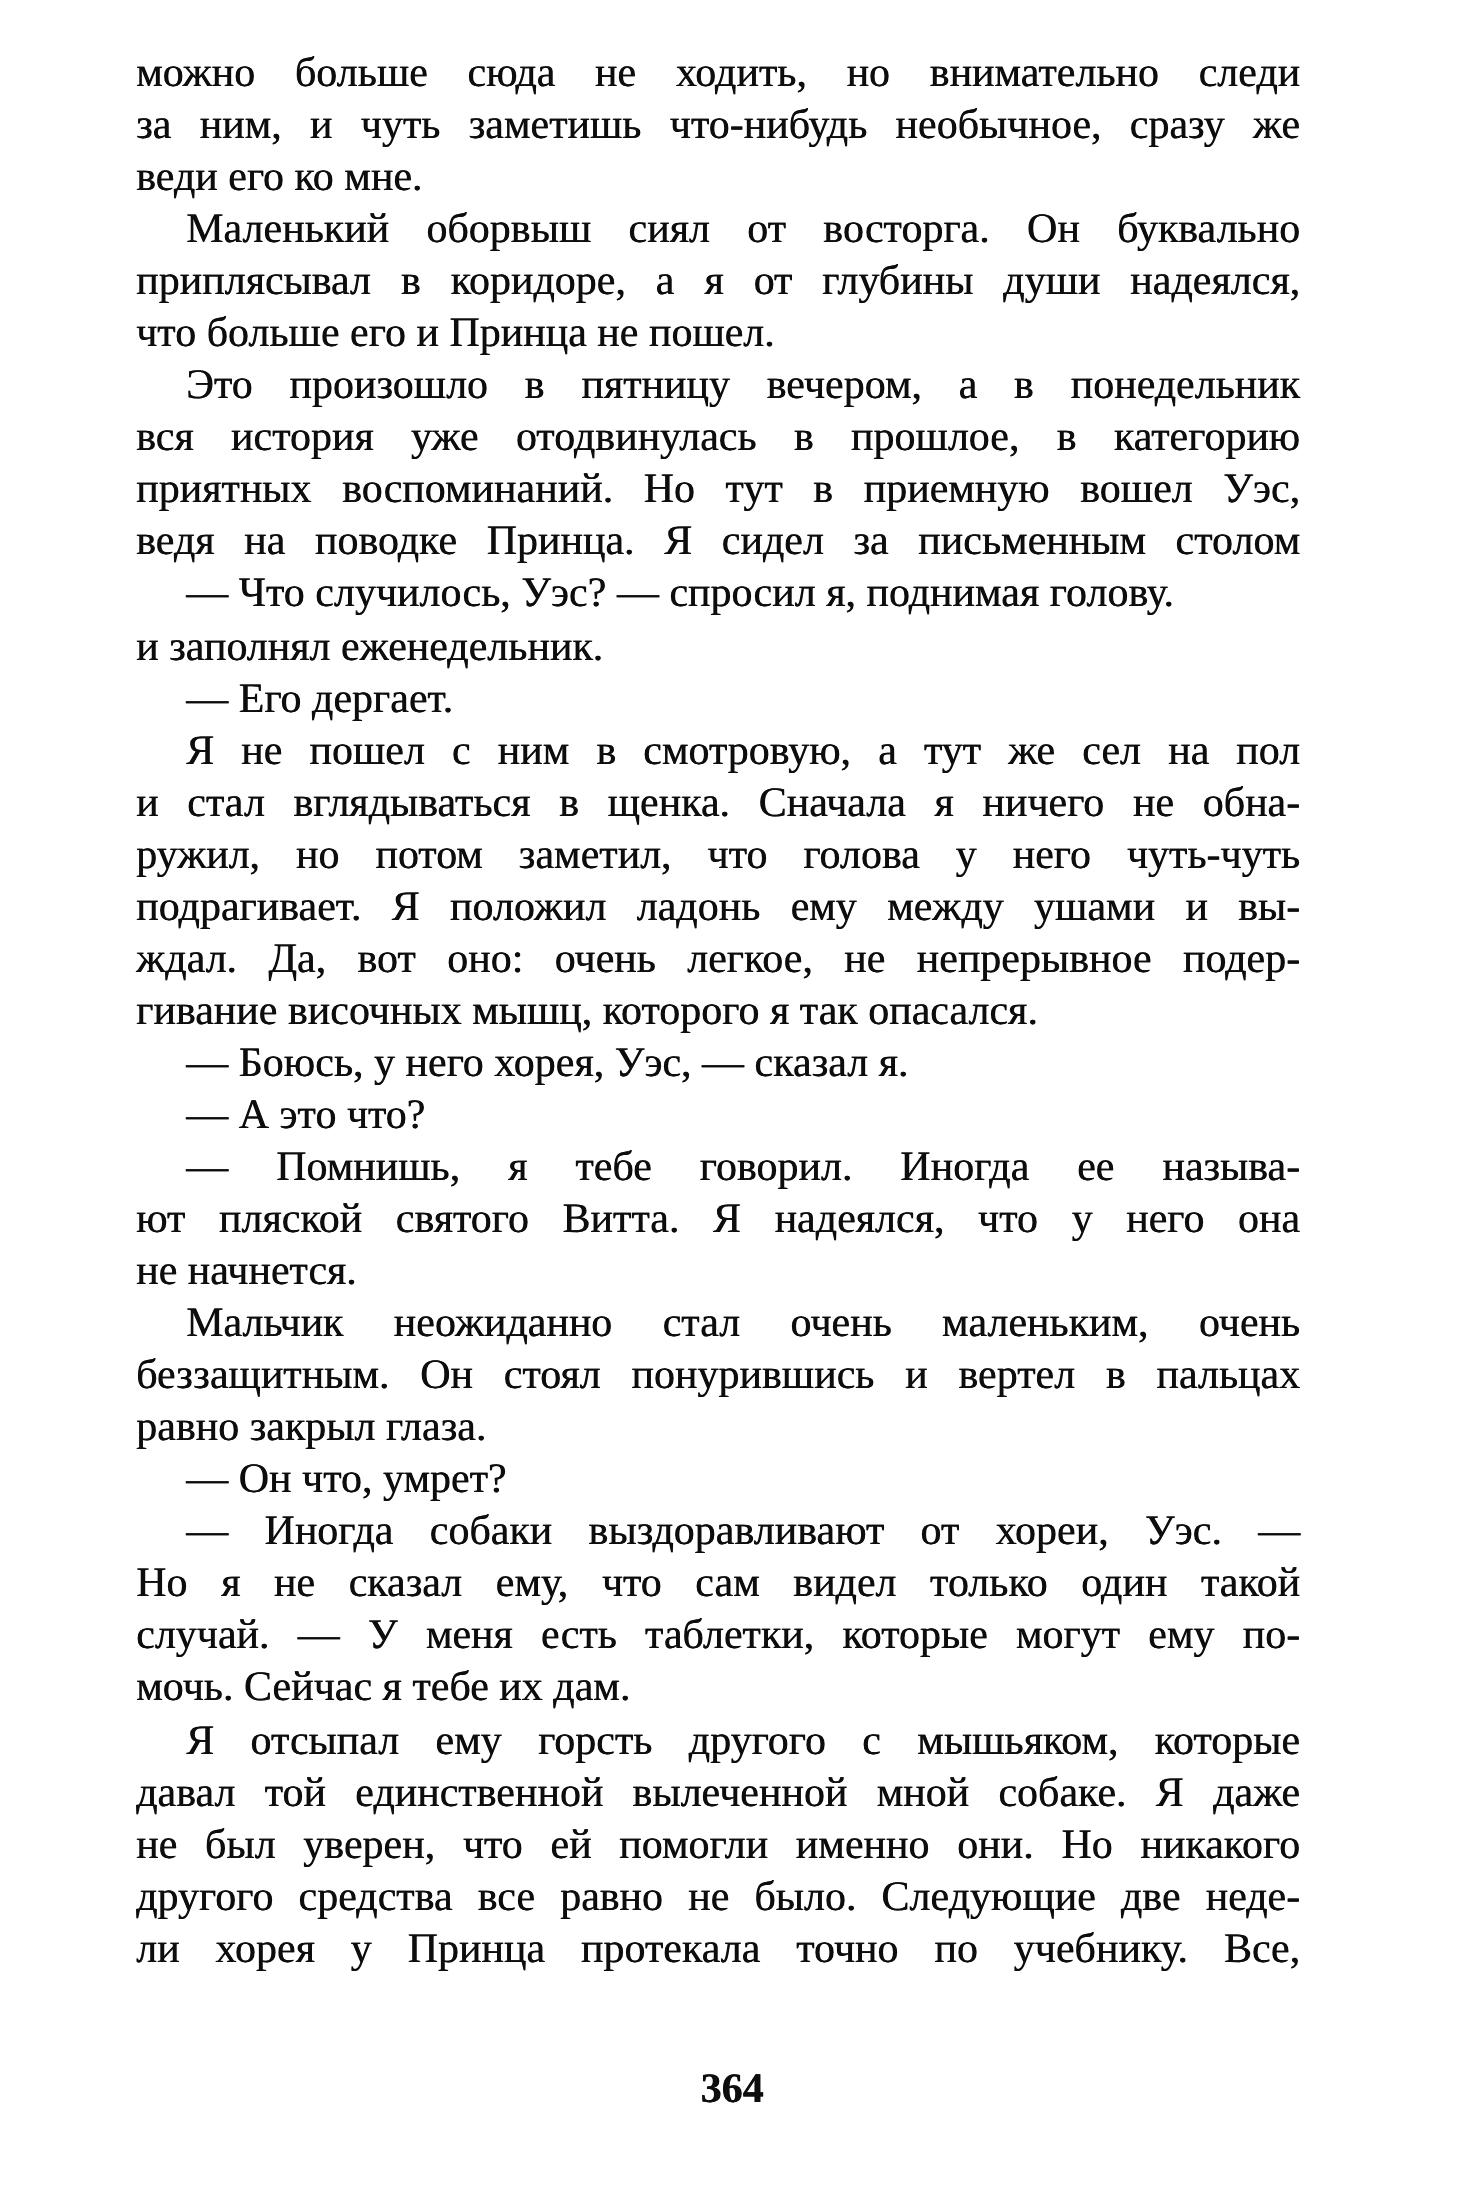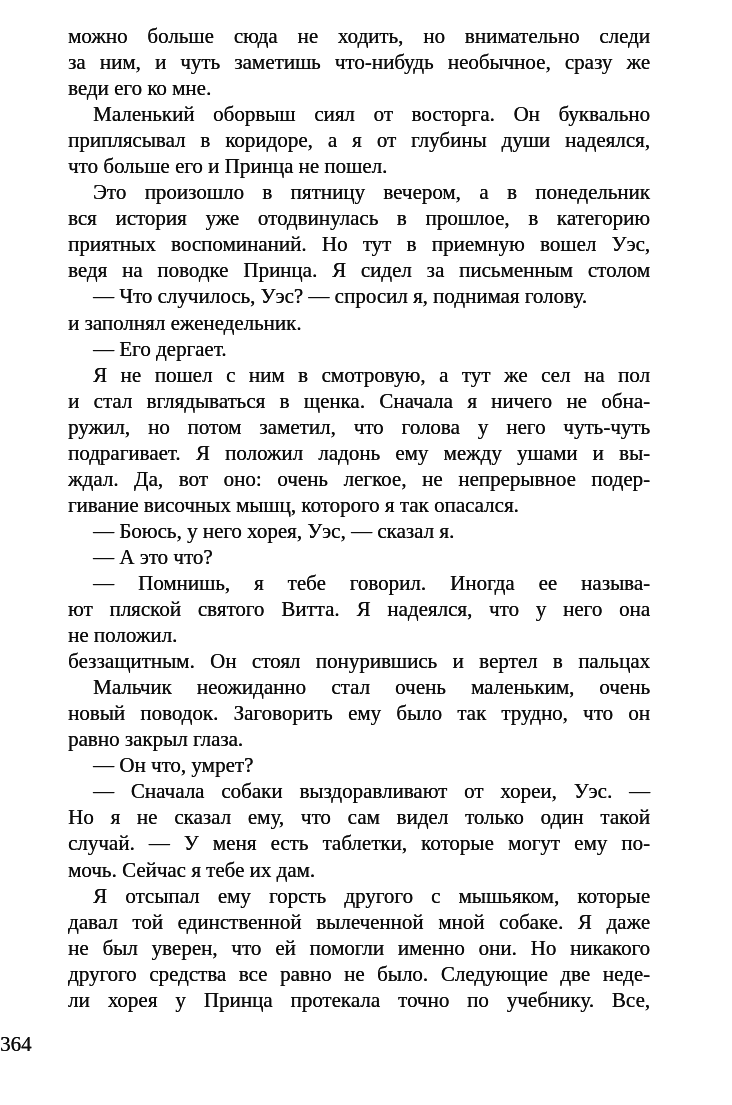--- a/index.html
+++ b/index.html
@@ -74,7 +74,7 @@
     <div class="ln ind">— А это что?</div>
     <div class="ln ind j">— Помнишь, я тебе говорил. Иногда ее называ-</div>
     <div class="ln j">ют пляской святого Витта. Я надеялся, что у него она</div>
-    <div class="ln">не положил.</div>
+    <div class="ln">не начнется.</div>
     <div class="ln j">беззащитным. Он стоял понурившись и вертел в пальцах</div>
     <div class="ln ind j">Мальчик неожиданно стал очень маленьким, очень</div>
     <div class="ln j">новый поводок. Заговорить ему было так трудно, что он</div>

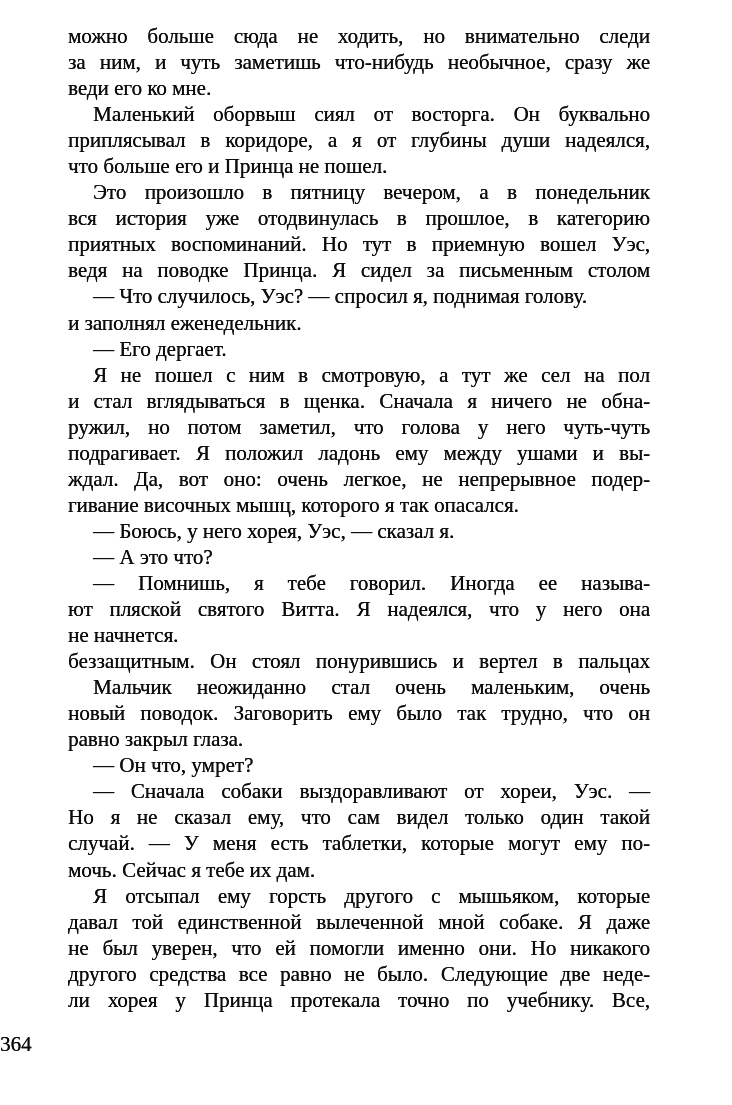--- a/index.html
+++ b/index.html
@@ -75,8 +75,8 @@
     <div class="ln ind j">— Помнишь, я тебе говорил. Иногда ее называ-</div>
     <div class="ln j">ют пляской святого Витта. Я надеялся, что у него она</div>
     <div class="ln">не начнется.</div>
+    <div class="ln ind j">Мальчик неожиданно стал очень маленьким, очень</div>
     <div class="ln j">беззащитным. Он стоял понурившись и вертел в пальцах</div>
-    <div class="ln ind j">Мальчик неожиданно стал очень маленьким, очень</div>
     <div class="ln j">новый поводок. Заговорить ему было так трудно, что он</div>
     <div class="ln">равно закрыл глаза.</div>
     <div class="ln ind">— Он что, умрет?</div>

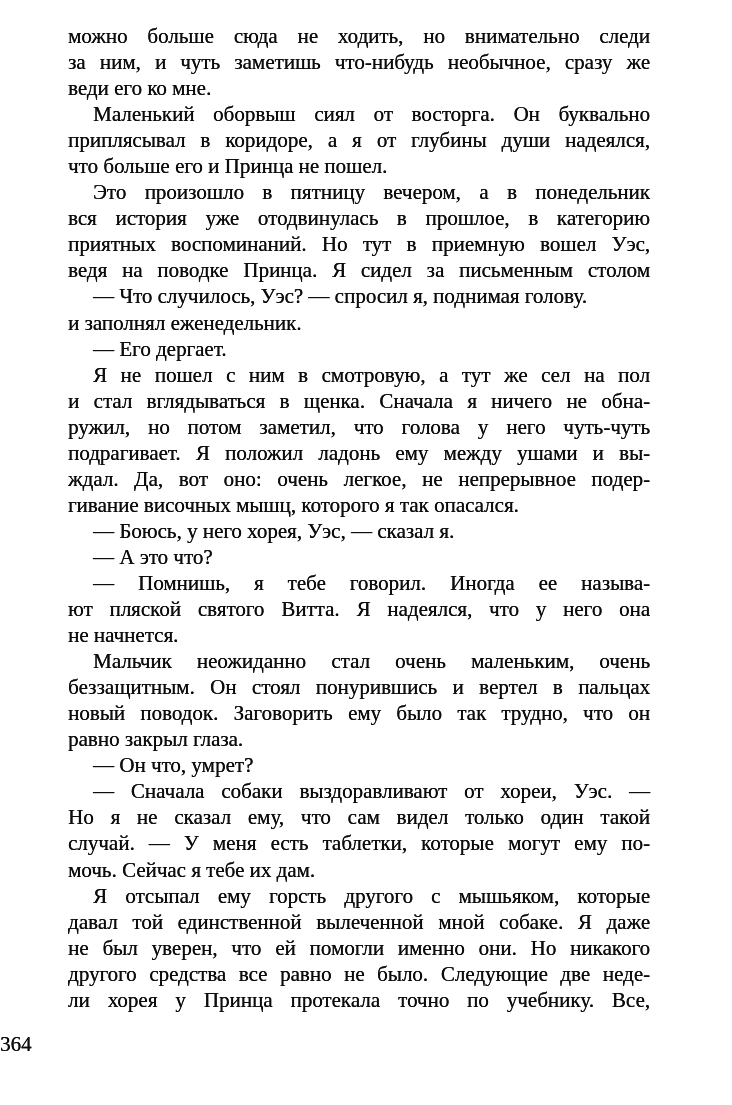--- a/index.html
+++ b/index.html
@@ -77,7 +77,6 @@
     <div class="ln">не начнется.</div>
     <div class="ln ind j">Мальчик неожиданно стал очень маленьким, очень</div>
     <div class="ln j">беззащитным. Он стоял понурившись и вертел в пальцах</div>
-    <div class="ln j">новый поводок. Заговорить ему было так трудно, что он</div>
     <div class="ln">равно закрыл глаза.</div>
     <div class="ln ind">— Он что, умрет?</div>
     <div class="ln ind j">— Сначала собаки выздоравливают от хореи, Уэс. —</div>

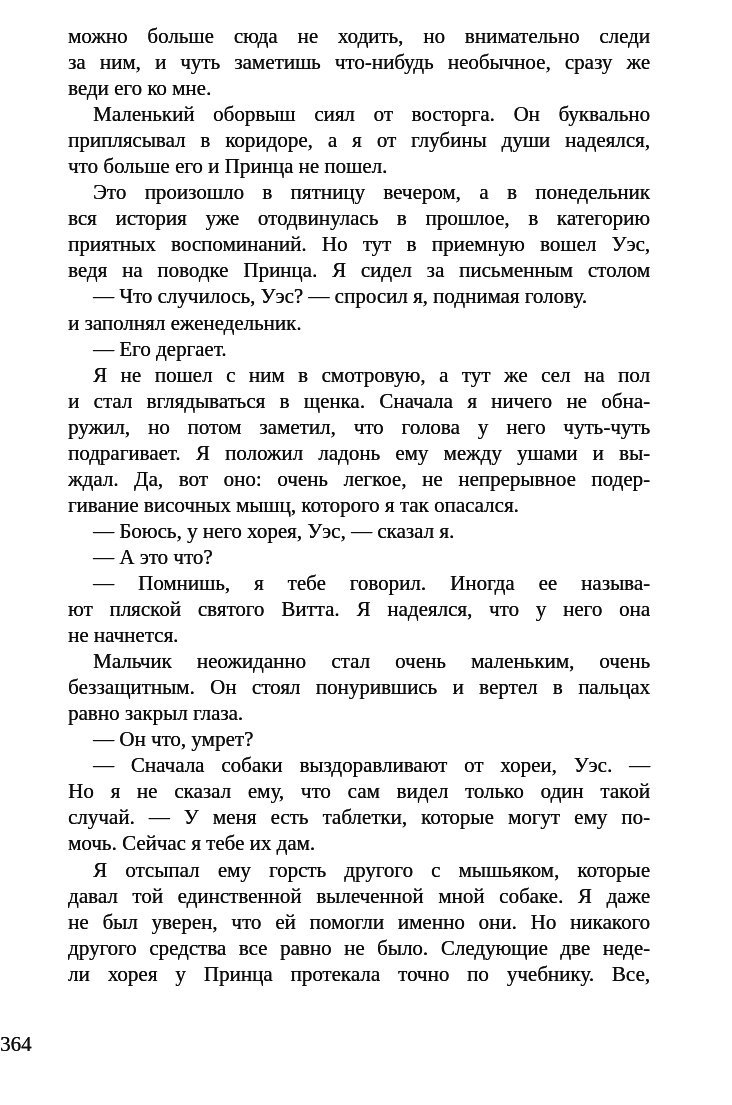--- a/index.html
+++ b/index.html
@@ -79,7 +79,7 @@
     <div class="ln j">беззащитным. Он стоял понурившись и вертел в пальцах</div>
     <div class="ln">равно закрыл глаза.</div>
     <div class="ln ind">— Он что, умрет?</div>
-    <div class="ln ind j">— Сначала собаки выздоравливают от хореи, Уэс. —</div>
+    <div class="ln ind j">— Иногда собаки выздоравливают от хореи, Уэс. —</div>
     <div class="ln j">Но я не сказал ему, что сам видел только один такой</div>
     <div class="ln j">случай. — У меня есть таблетки, которые могут ему по-</div>
     <div class="ln">мочь. Сейчас я тебе их дам.</div>

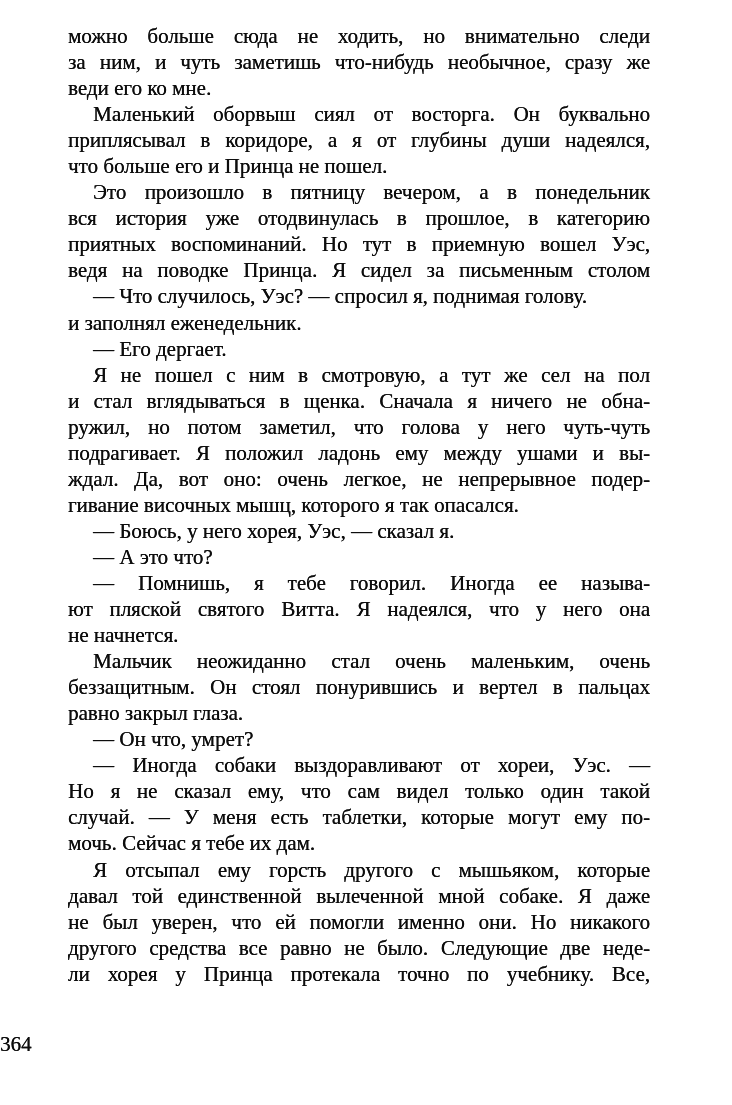--- a/index.html
+++ b/index.html
@@ -40,10 +40,11 @@
     top: 1031px;
     left: 0;
     width: 732px;
-    text-align: left;
+    text-align: center;
     font-size: 21px;
     line-height: 26px;
     text-shadow: 0.25px 0 0 currentColor;
+    font-weight: bold;
   }
 </style>
 </head>

